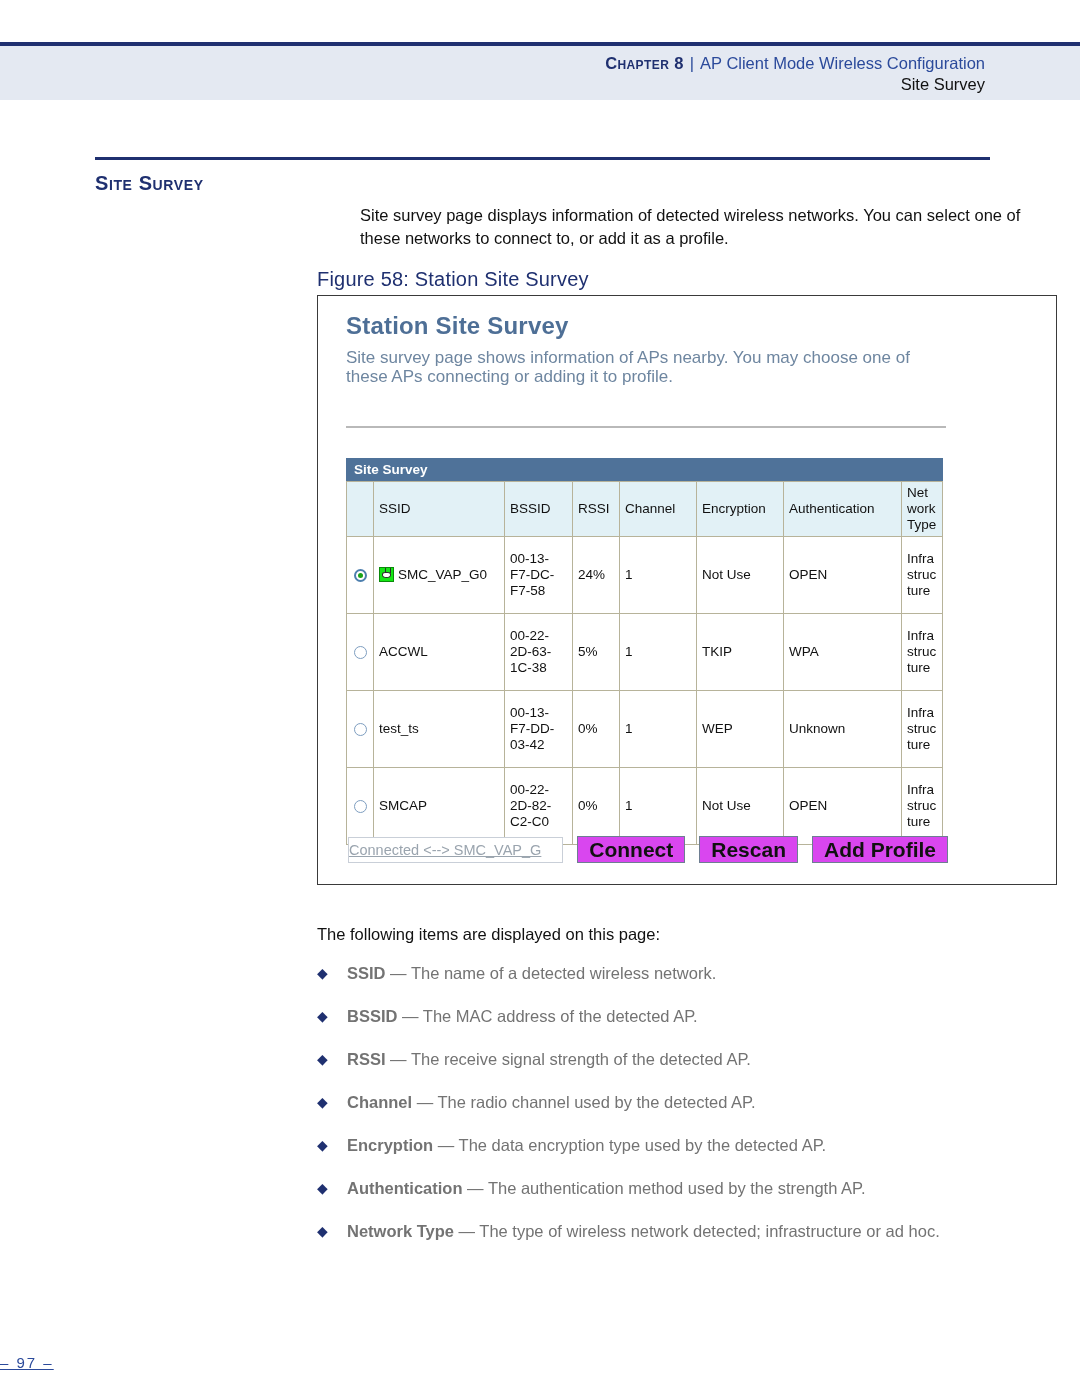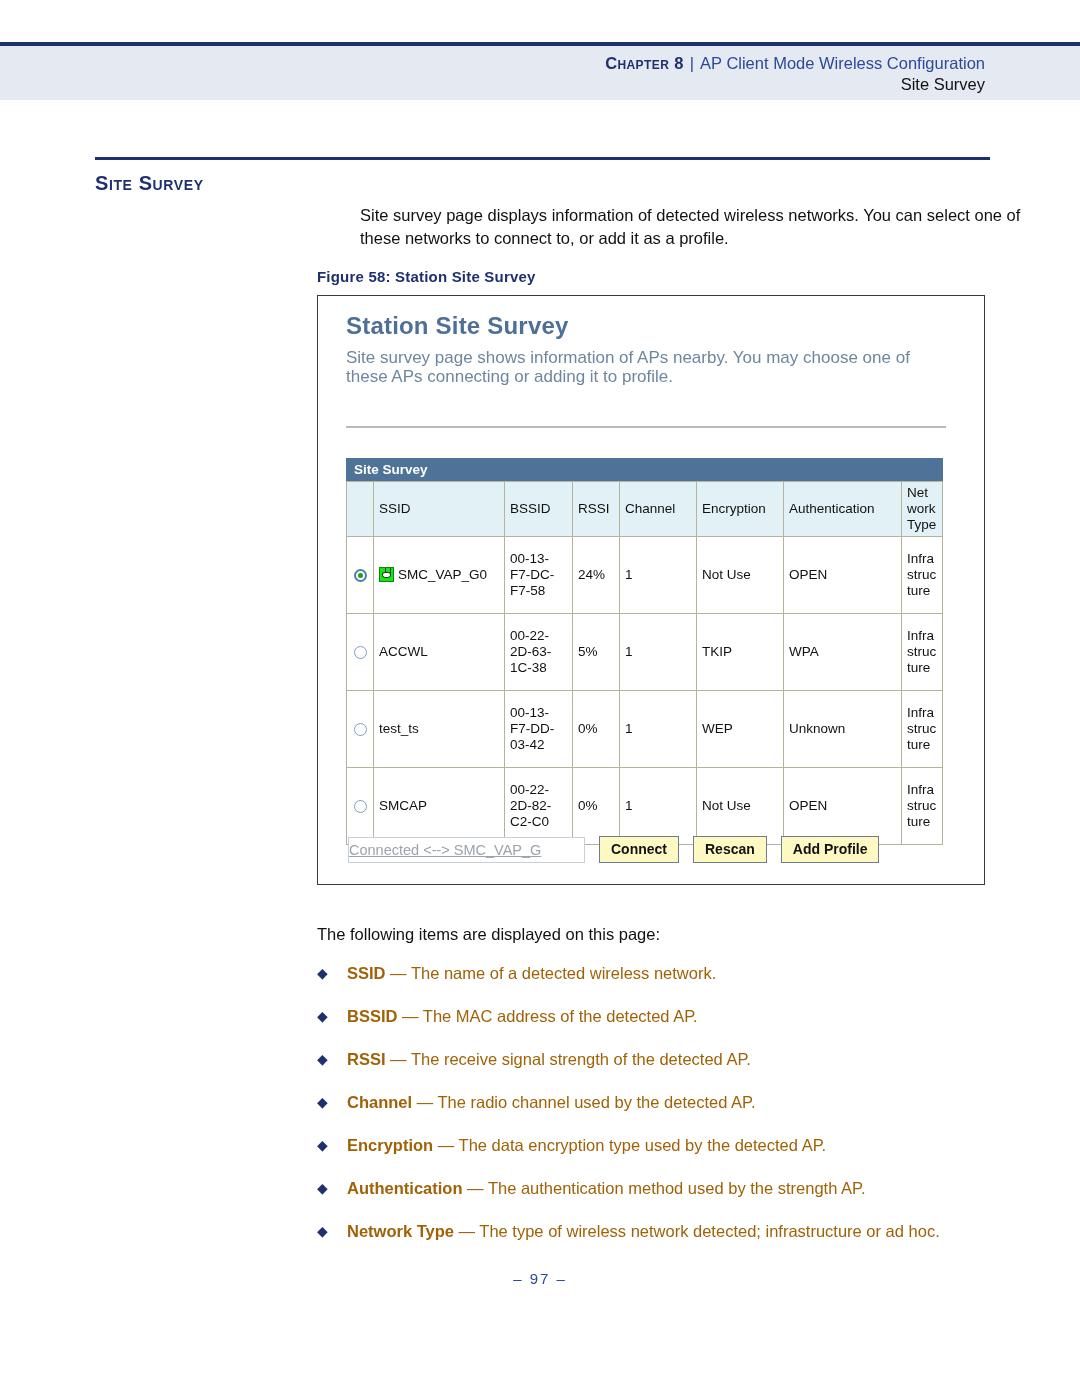--- a/index.html
+++ b/index.html
@@ -87,8 +87,8 @@
   }
   #figure-caption {
     top: 268px;
-    font-size: 15px;
-    font-weight: bold;
+    font-size: 20px;
+    font-weight: normal;
     color: #1f3070;
     letter-spacing: .2px;
   }

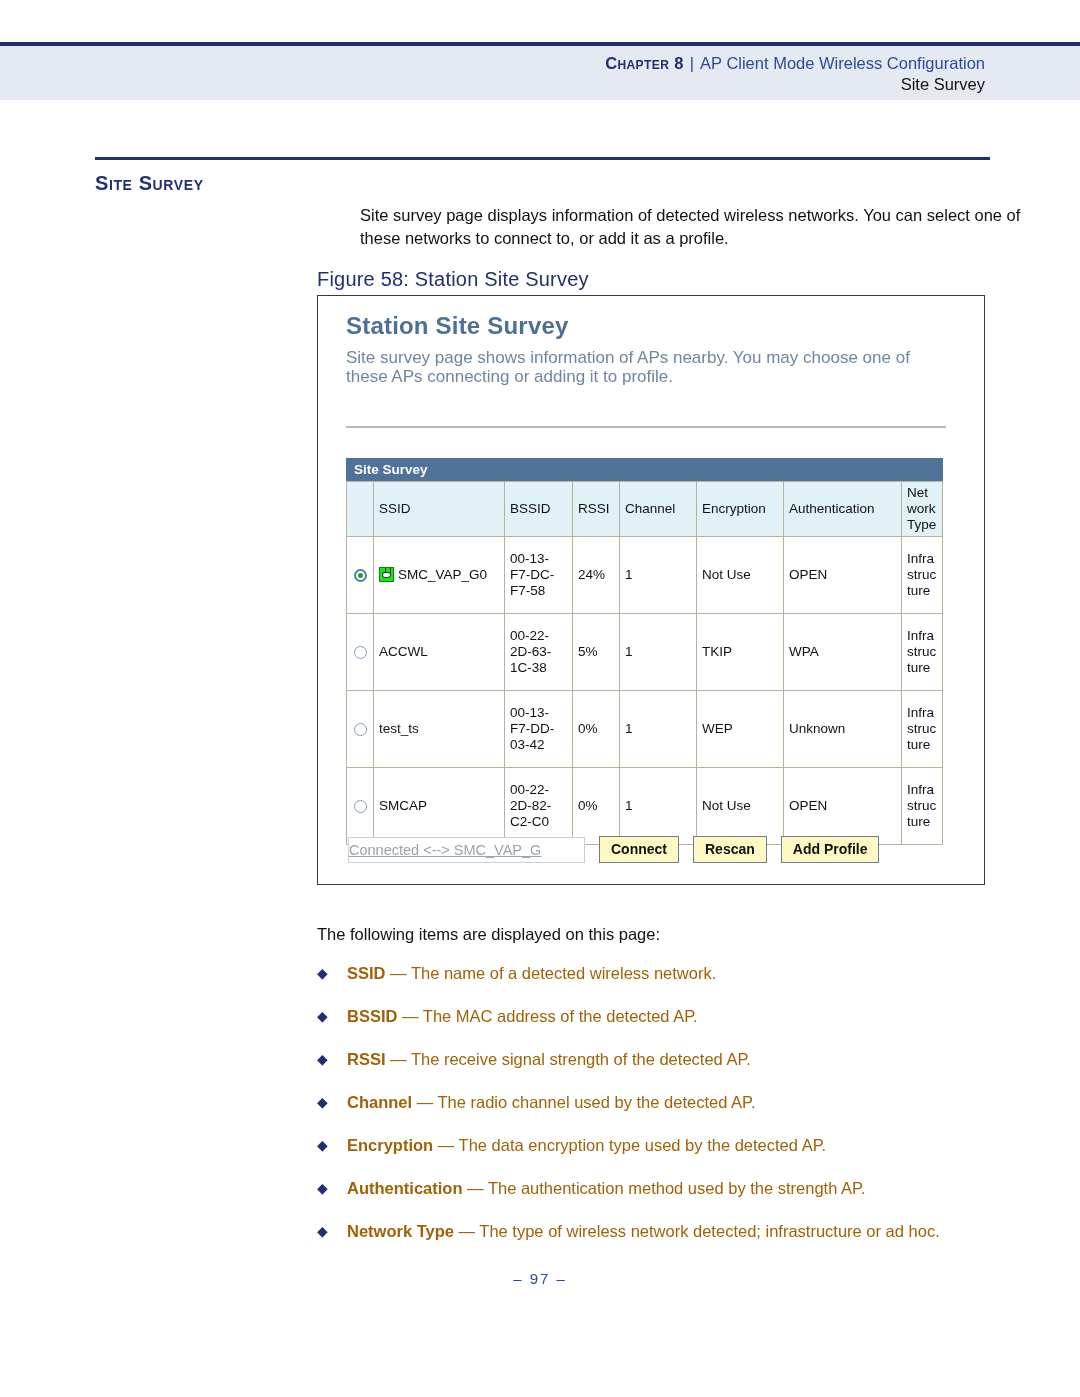--- a/index.html
+++ b/index.html
@@ -97,7 +97,7 @@
   #figure-box {
     position: absolute;
     left: 317px; top: 295px;
-    width: 668px; height: 590px;
+    width: 740px; height: 590px;
     border: 1.5px solid #3a3a3a;
     background: #ffffff;
     box-sizing: border-box;

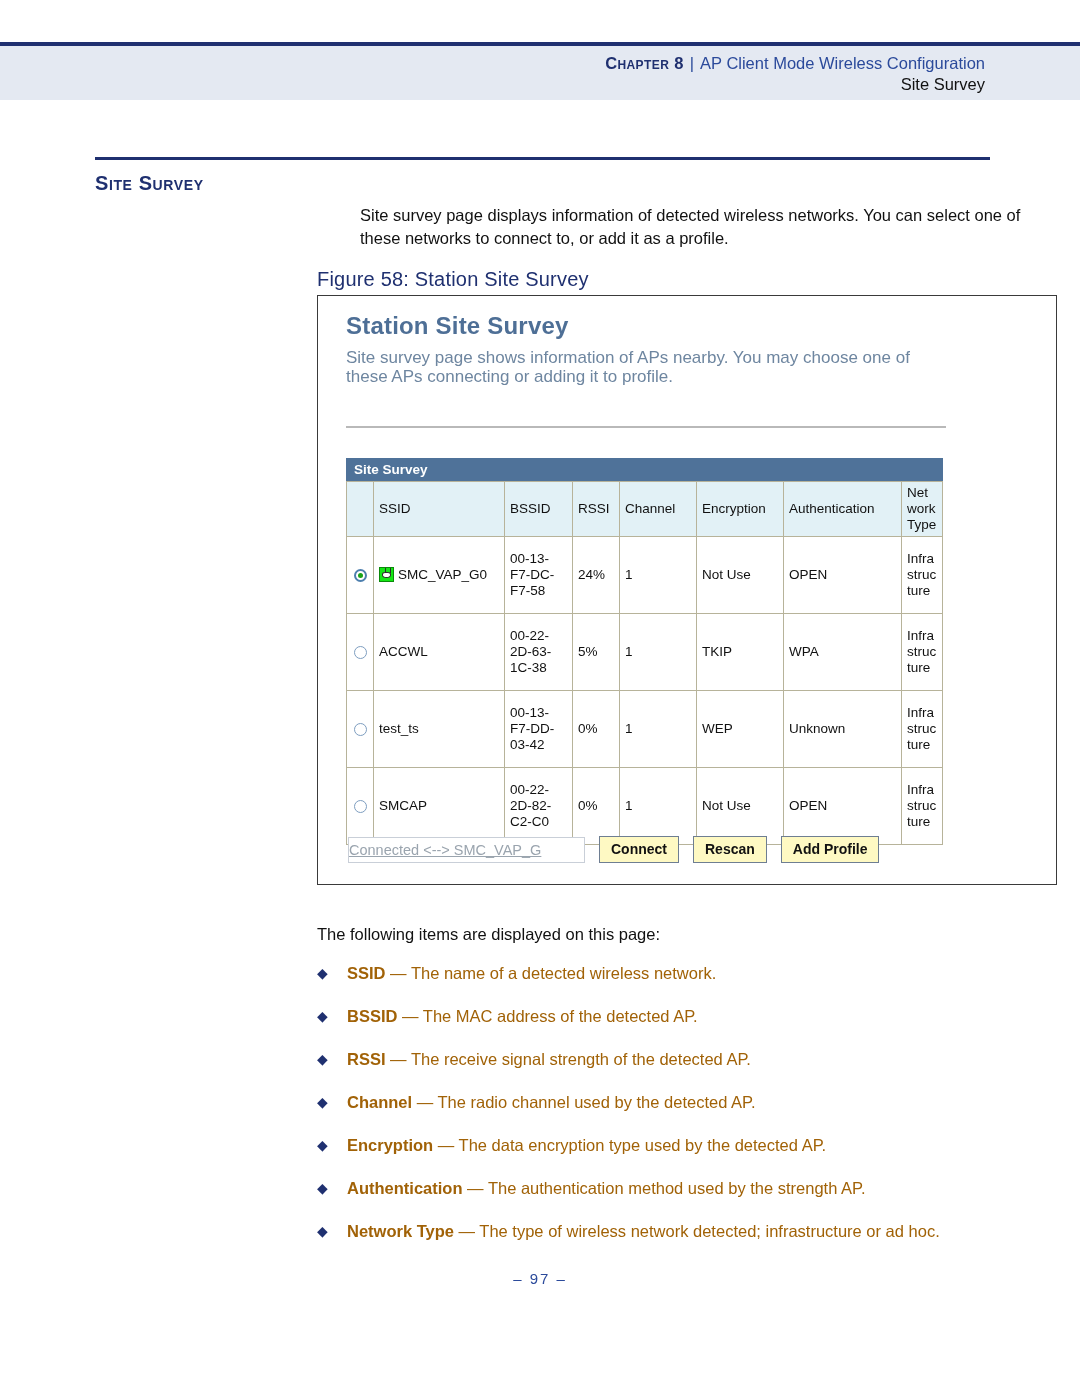--- a/index.html
+++ b/index.html
@@ -256,9 +256,9 @@
   .btn {
     height: 27px;
     border: 1px solid #6e7e92;
-    background: #fef9c3;
+    background: #d946ef;
     font-family: "Liberation Sans", sans-serif;
-    font-size: 14px;
+    font-size: 21px;
     font-weight: bold;
     color: #111;
     padding: 0 11px;

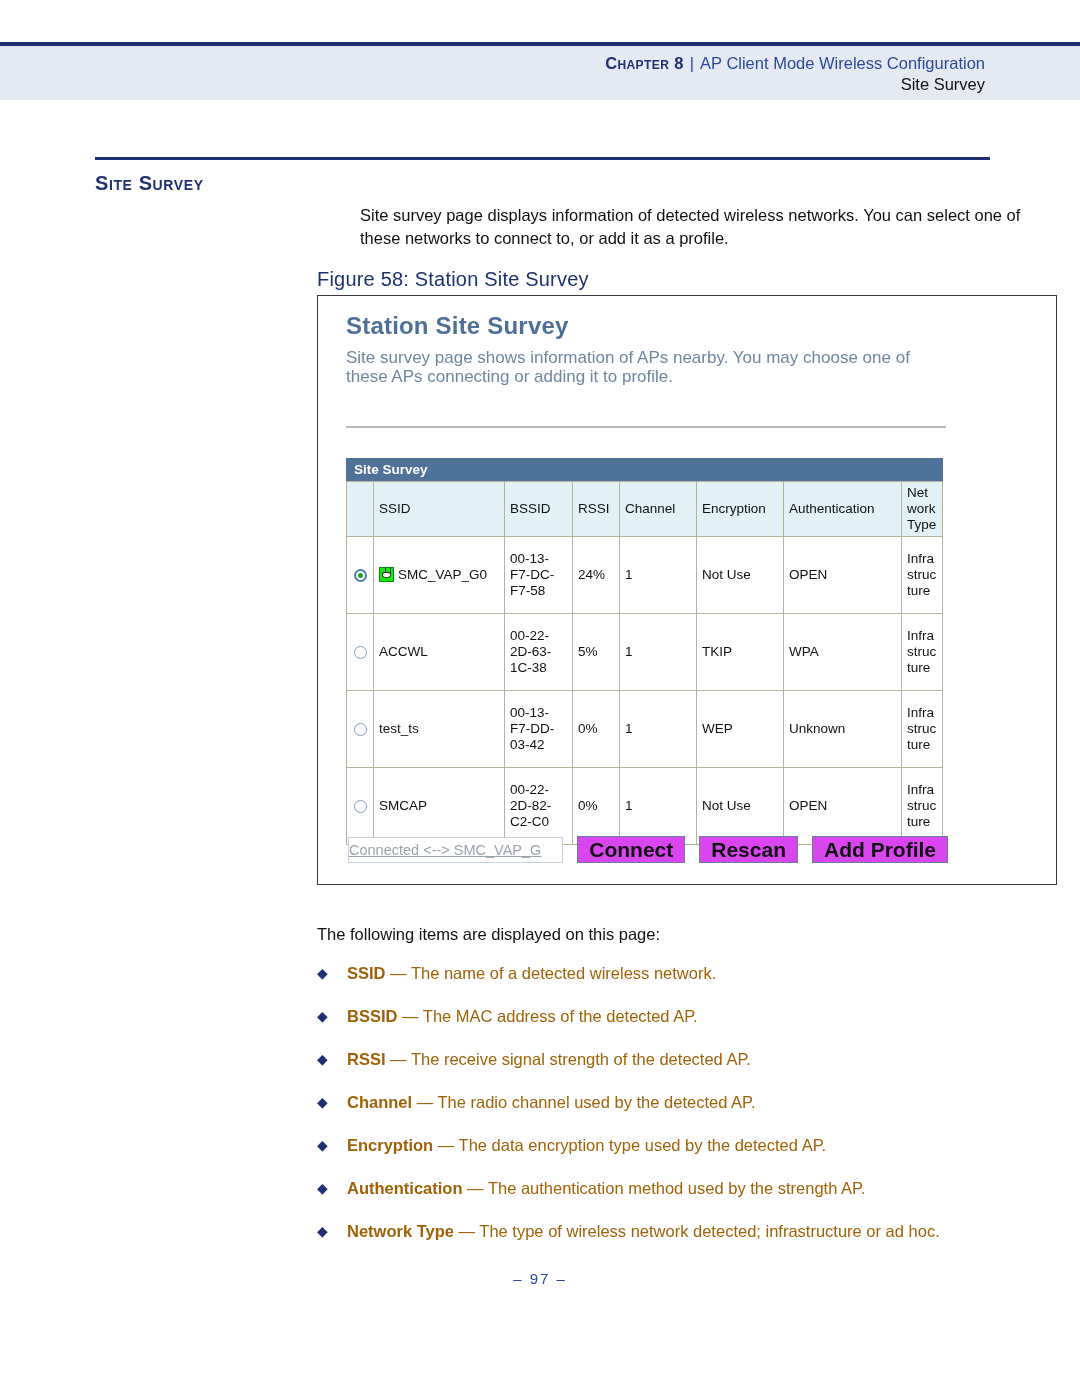--- a/index.html
+++ b/index.html
@@ -295,7 +295,7 @@
   .item-text {
     font-size: 16.5px;
     line-height: 23px;
-    color: #a16207;
+    color: #737373;
   }
   .item-text b { font-weight: bold; }
 

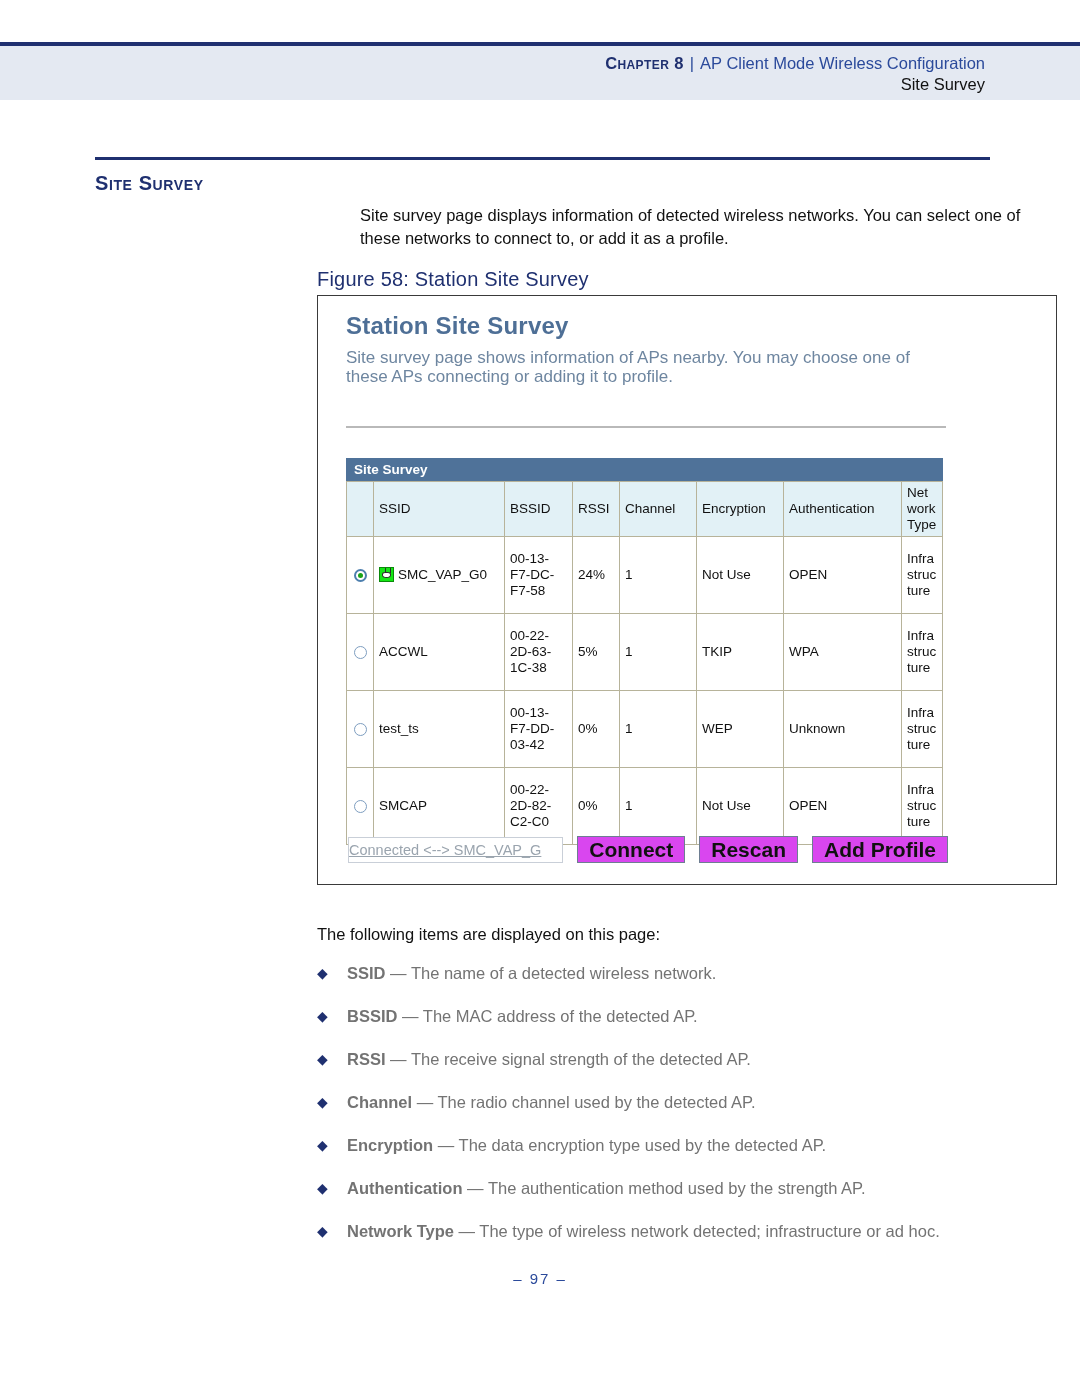--- a/index.html
+++ b/index.html
@@ -302,12 +302,12 @@
   
   #page-number {
     position: absolute;
-    left: 0; top: 1270px;
+    left: 0; top: 1354px;
     width: 1080px;
-    text-align: center;
     font-size: 15px;
     color: #2b4a9b;
     letter-spacing: 2px;
+    text-decoration: underline;
   }
 </style>
 </head>

